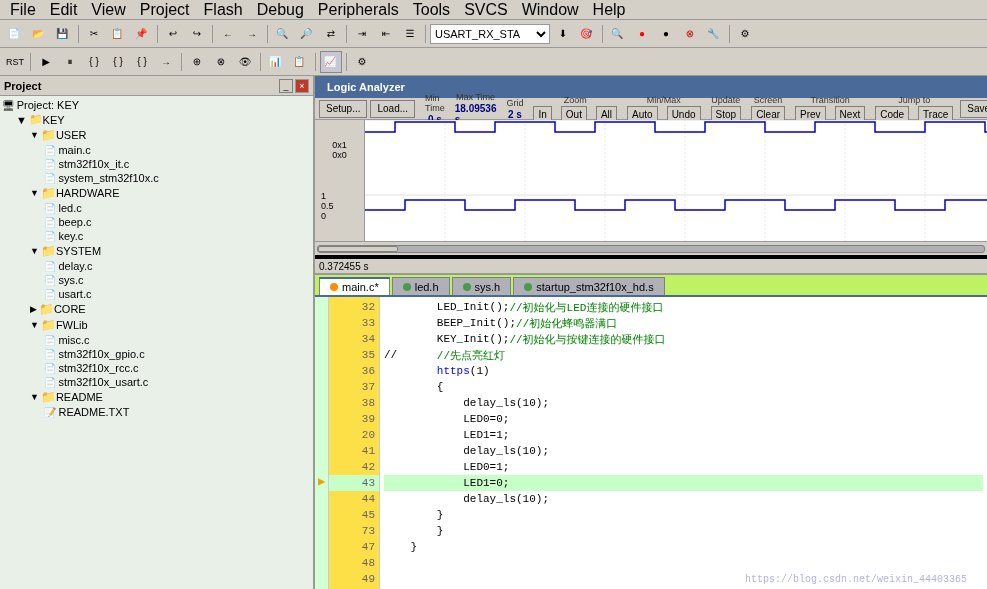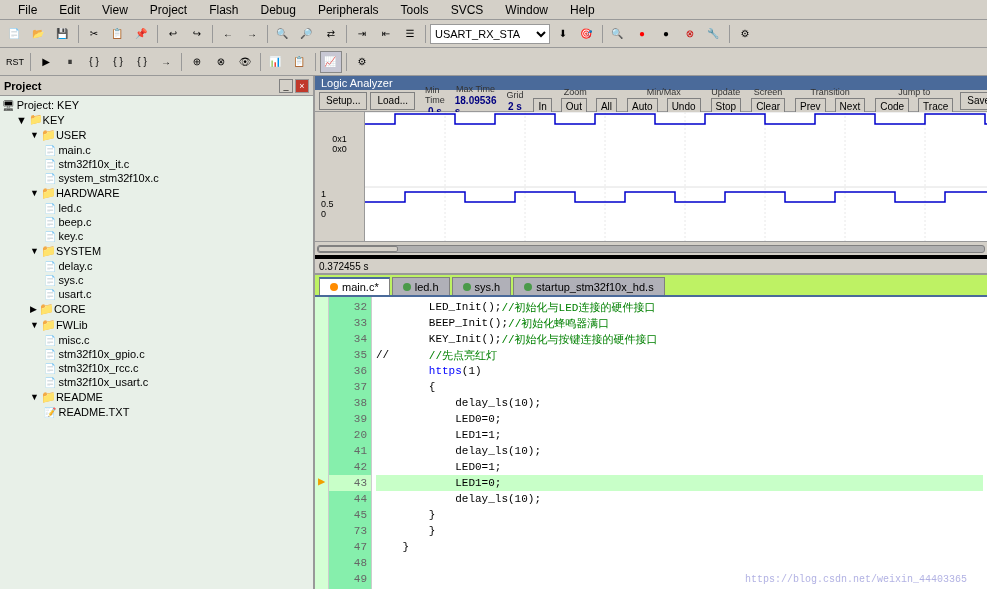--- a/index.html
+++ b/index.html
@@ -18,8 +18,7 @@
     .menu-item {
       padding: 1px 6px;
       cursor: pointer;
-      font-size: 12px;
-      margin-left: 8px;
+      font-size: 16px;
     }
     
     

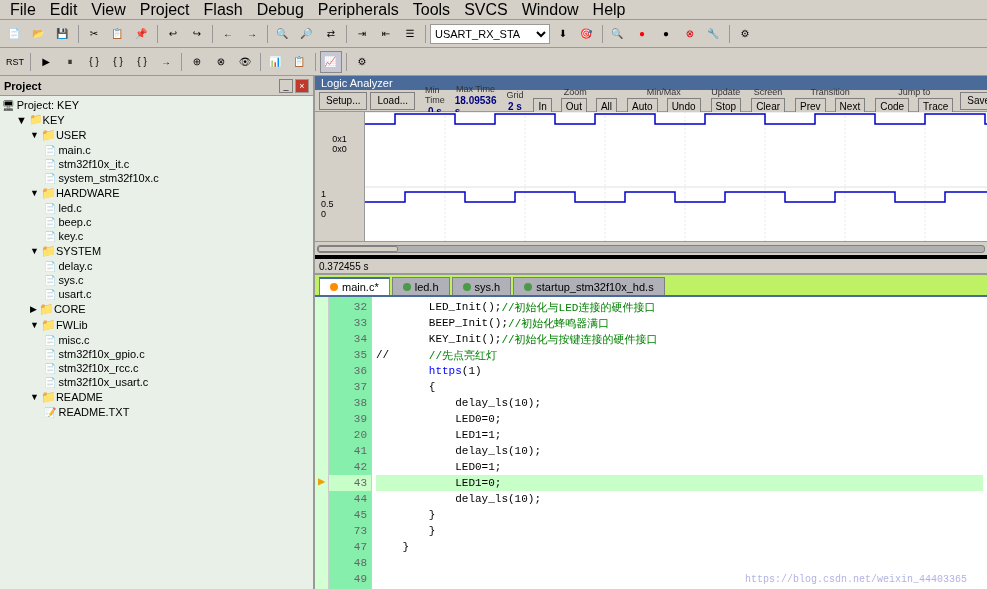--- a/index.html
+++ b/index.html
@@ -119,10 +119,10 @@
     .la-title-bar {
       background: #4a6a9a;
       color: white;
-      padding: 2px 6px;
+      padding: 2px 12px;
       font-size: 11px;
-      font-weight: normal;
-      height: 14px;
+      font-weight: bold;
+      height: 22px;
       display: flex;
       align-items: center;
     }

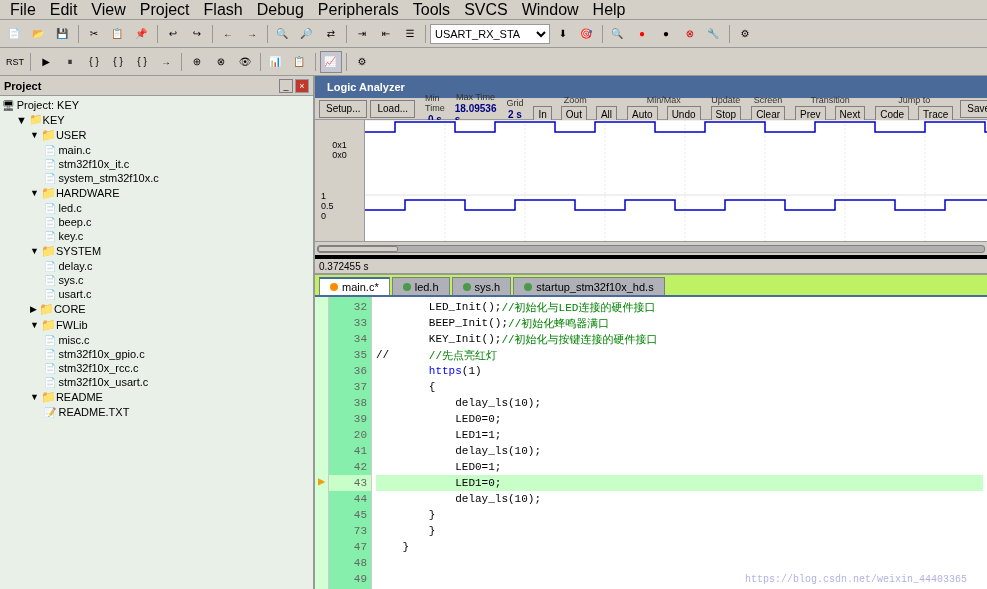--- a/index.html
+++ b/index.html
@@ -219,8 +219,8 @@
       font-size: 12px;
     }
     .line-numbers {
-      width: 43px;
-      background: #86efac;
+      width: 51px;
+      background: #fde047;
       border-right: 1px solid #ccc;
       padding: 2px 0;
       text-align: right;

